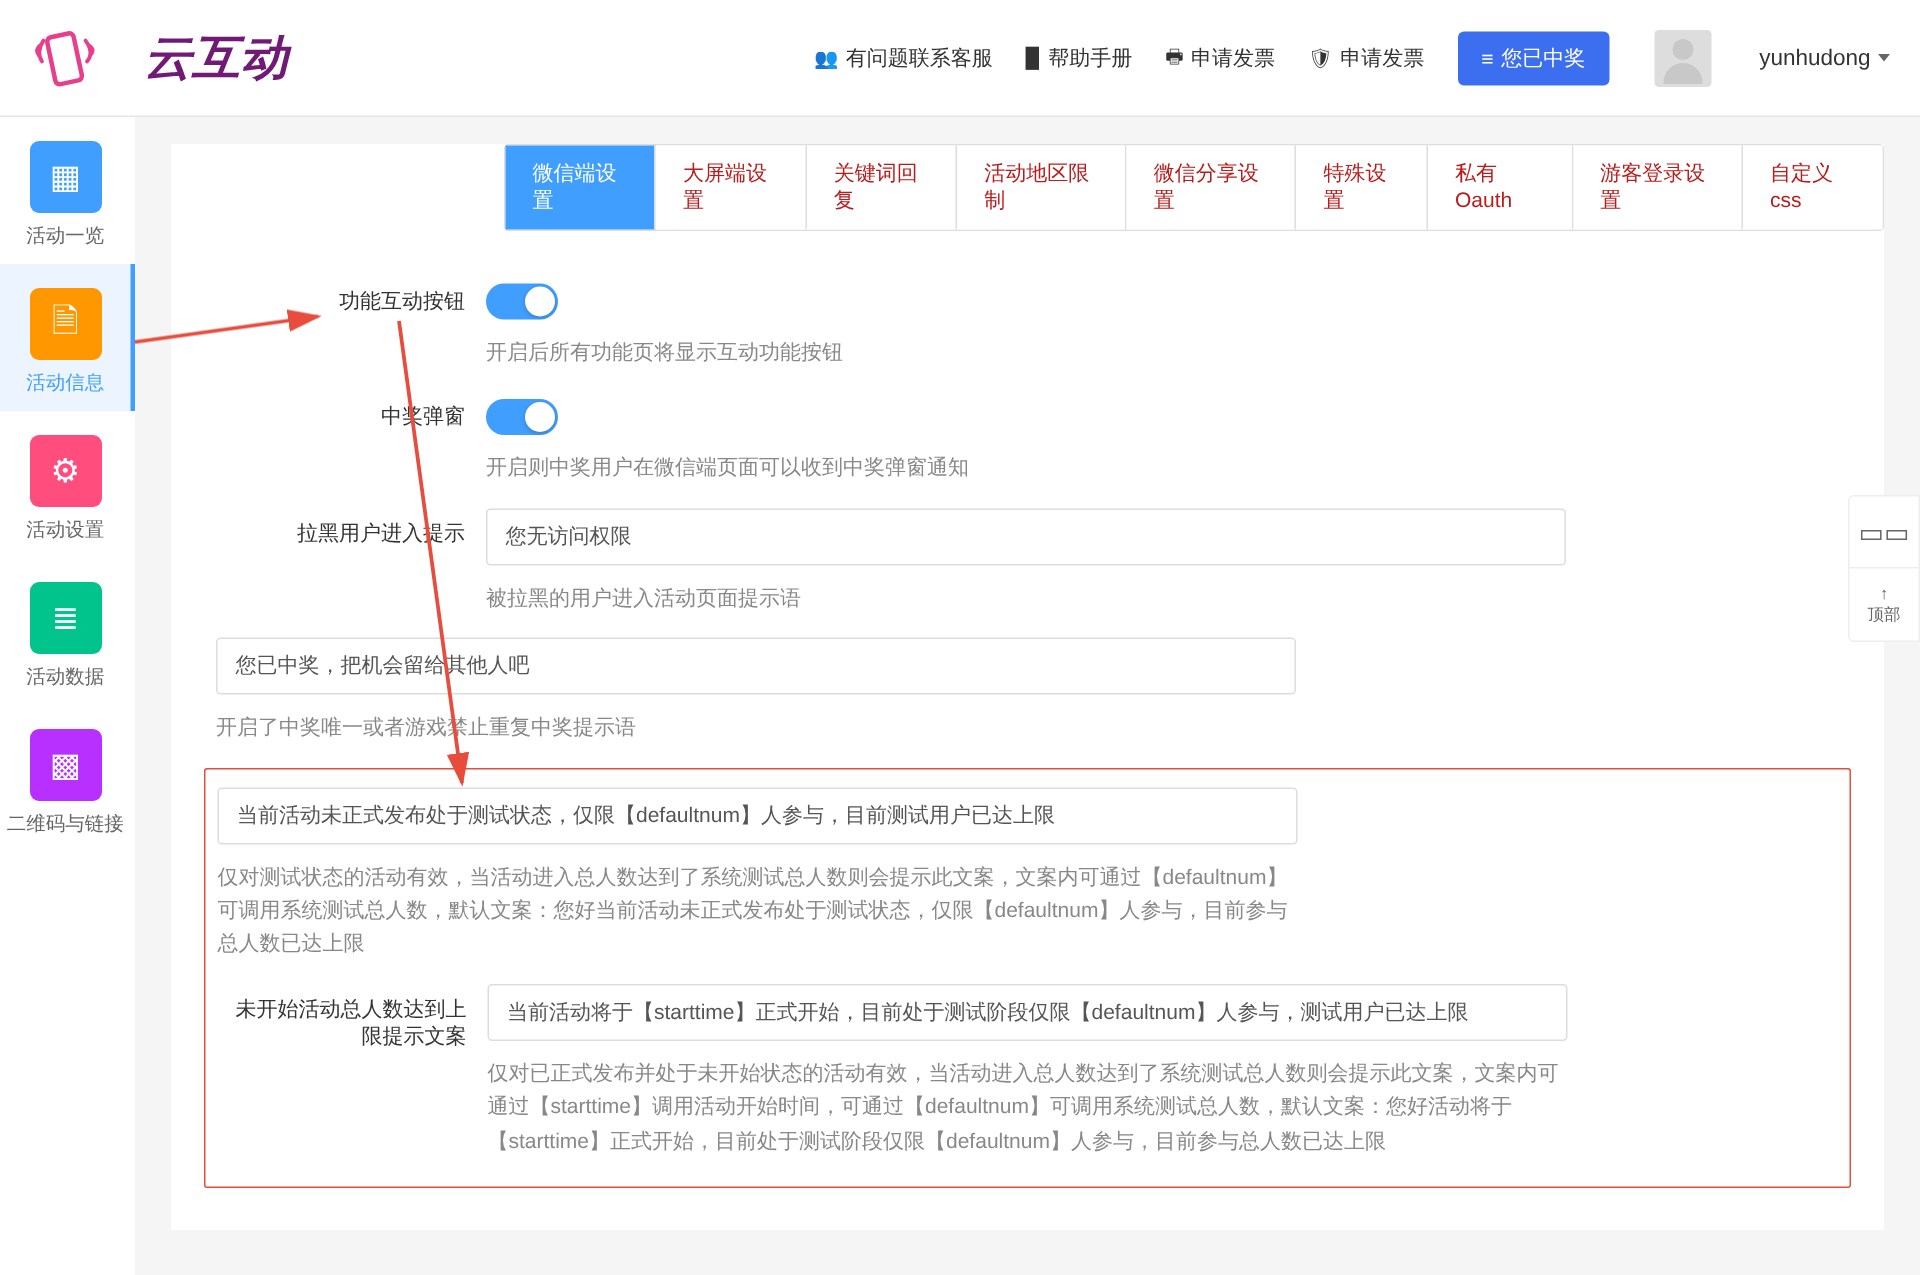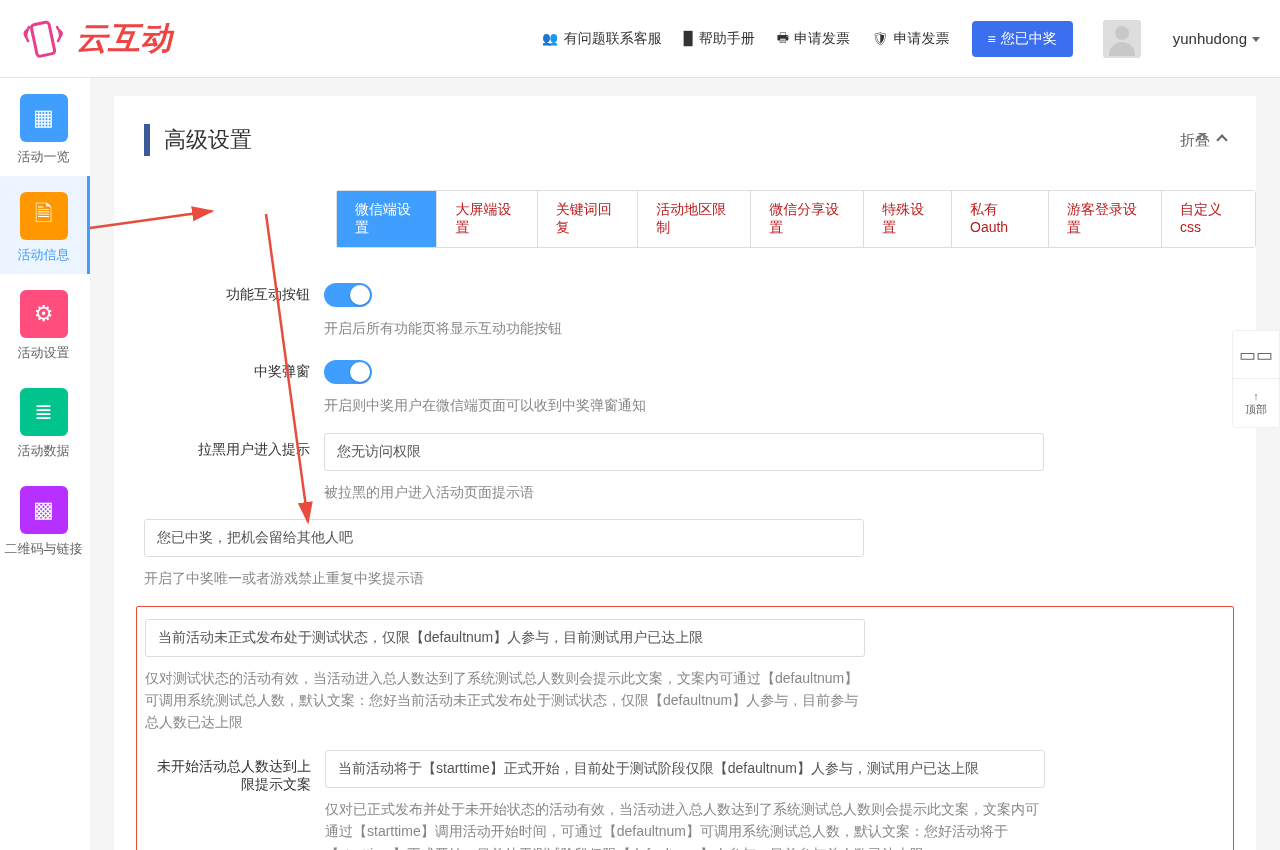--- a/index.html
+++ b/index.html
@@ -9,7 +9,7 @@
 .header { height: 78px; background: #fff; border-bottom: 1px solid #e5e5e5; display: flex; align-items: center; padding: 0 20px; }
 .logo { display: flex; align-items: center; gap: 8px; }
 .logo-icon { width: 48px; height: 48px; }
-.logo-text { font-size: 32px; font-weight: bold; color: #ef4444; font-style: italic; }
+.logo-text { font-size: 32px; font-weight: bold; color: #701a75; font-style: italic; margin-left: 20px; }
 .header-nav { margin-left: auto; display: flex; align-items: center; gap: 22px; }
 .header-link { color: #333; text-decoration: none; font-size: 14px; display: flex; align-items: center; gap: 5px; cursor: pointer; }
 .header-link .hi { font-size: 13px; }

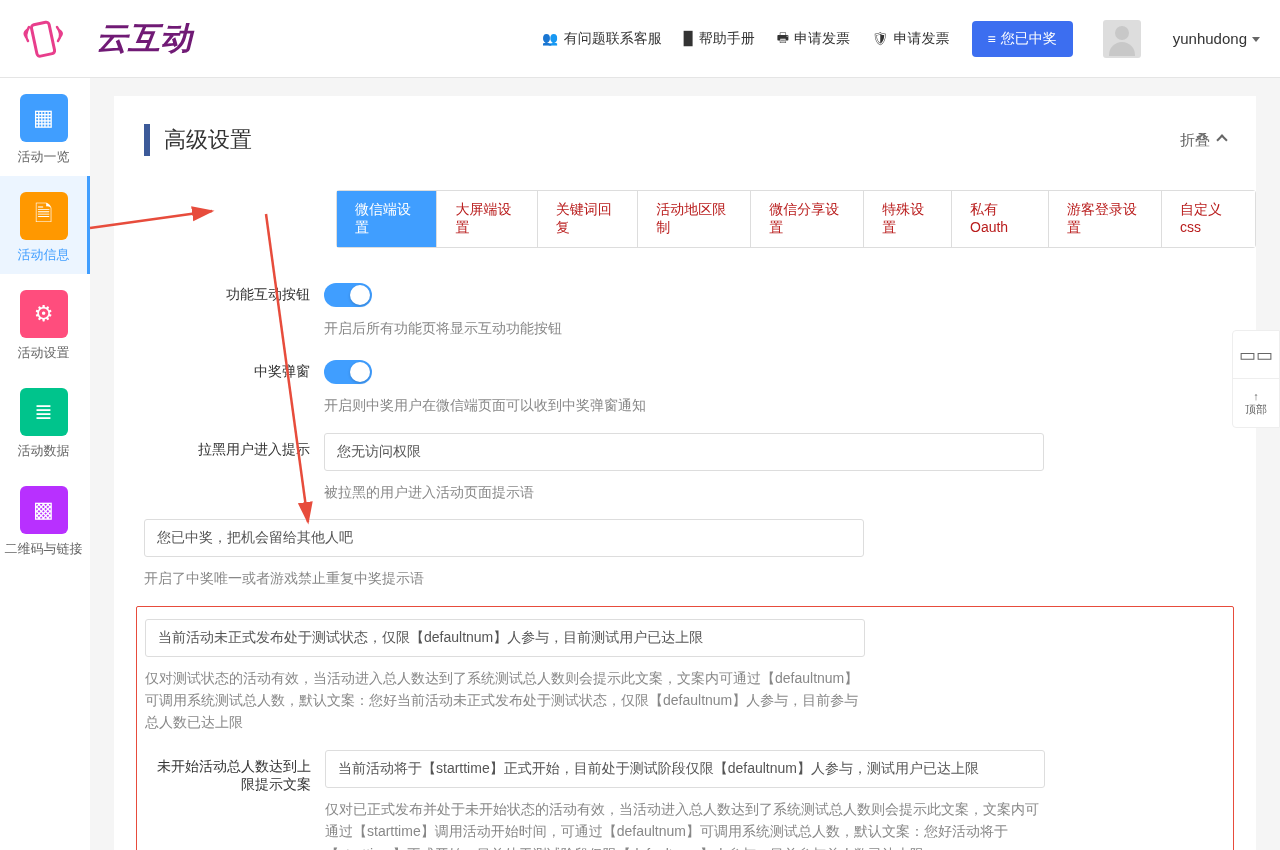--- a/index.html
+++ b/index.html
@@ -148,13 +148,6 @@
 <div class="main">
   <div class="content">
 
-    <div class="section-header">
-      <div class="bar"></div>
-      <h2>高级设置</h2>
-      <div class="collapse chev">
-          <span>折叠</span>
-        </div>
-    </div>
 
     <div class="tabs">
       <div class="tab active">微信端设置</div>

